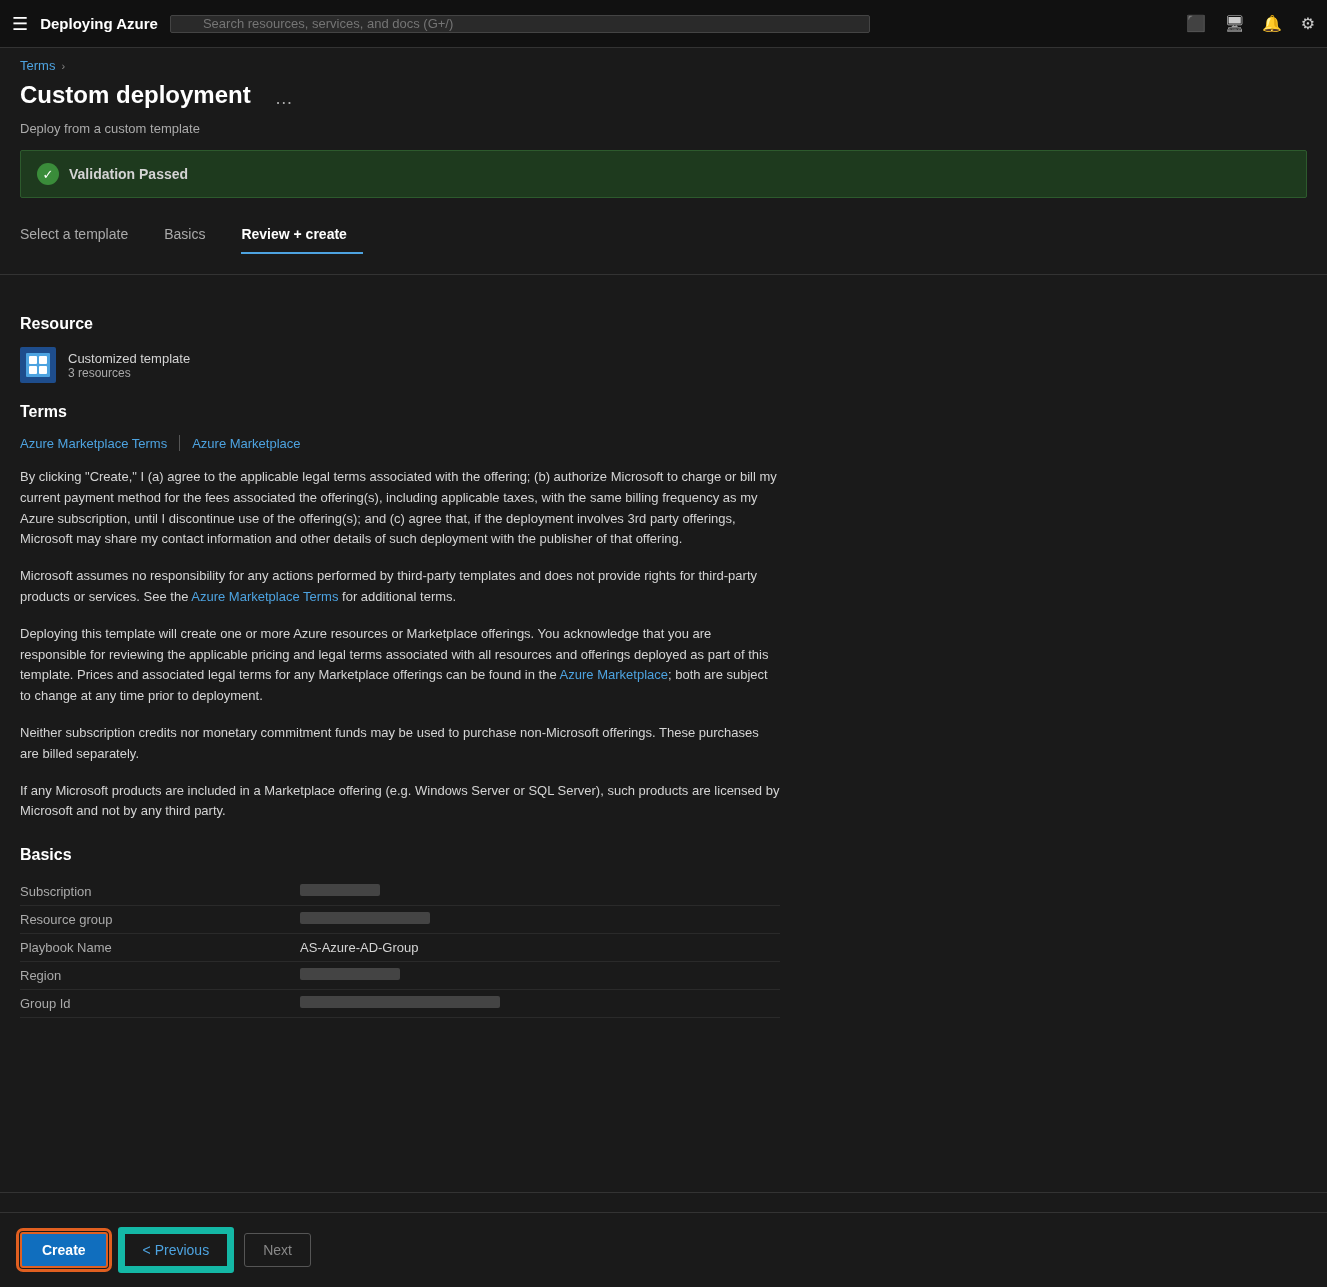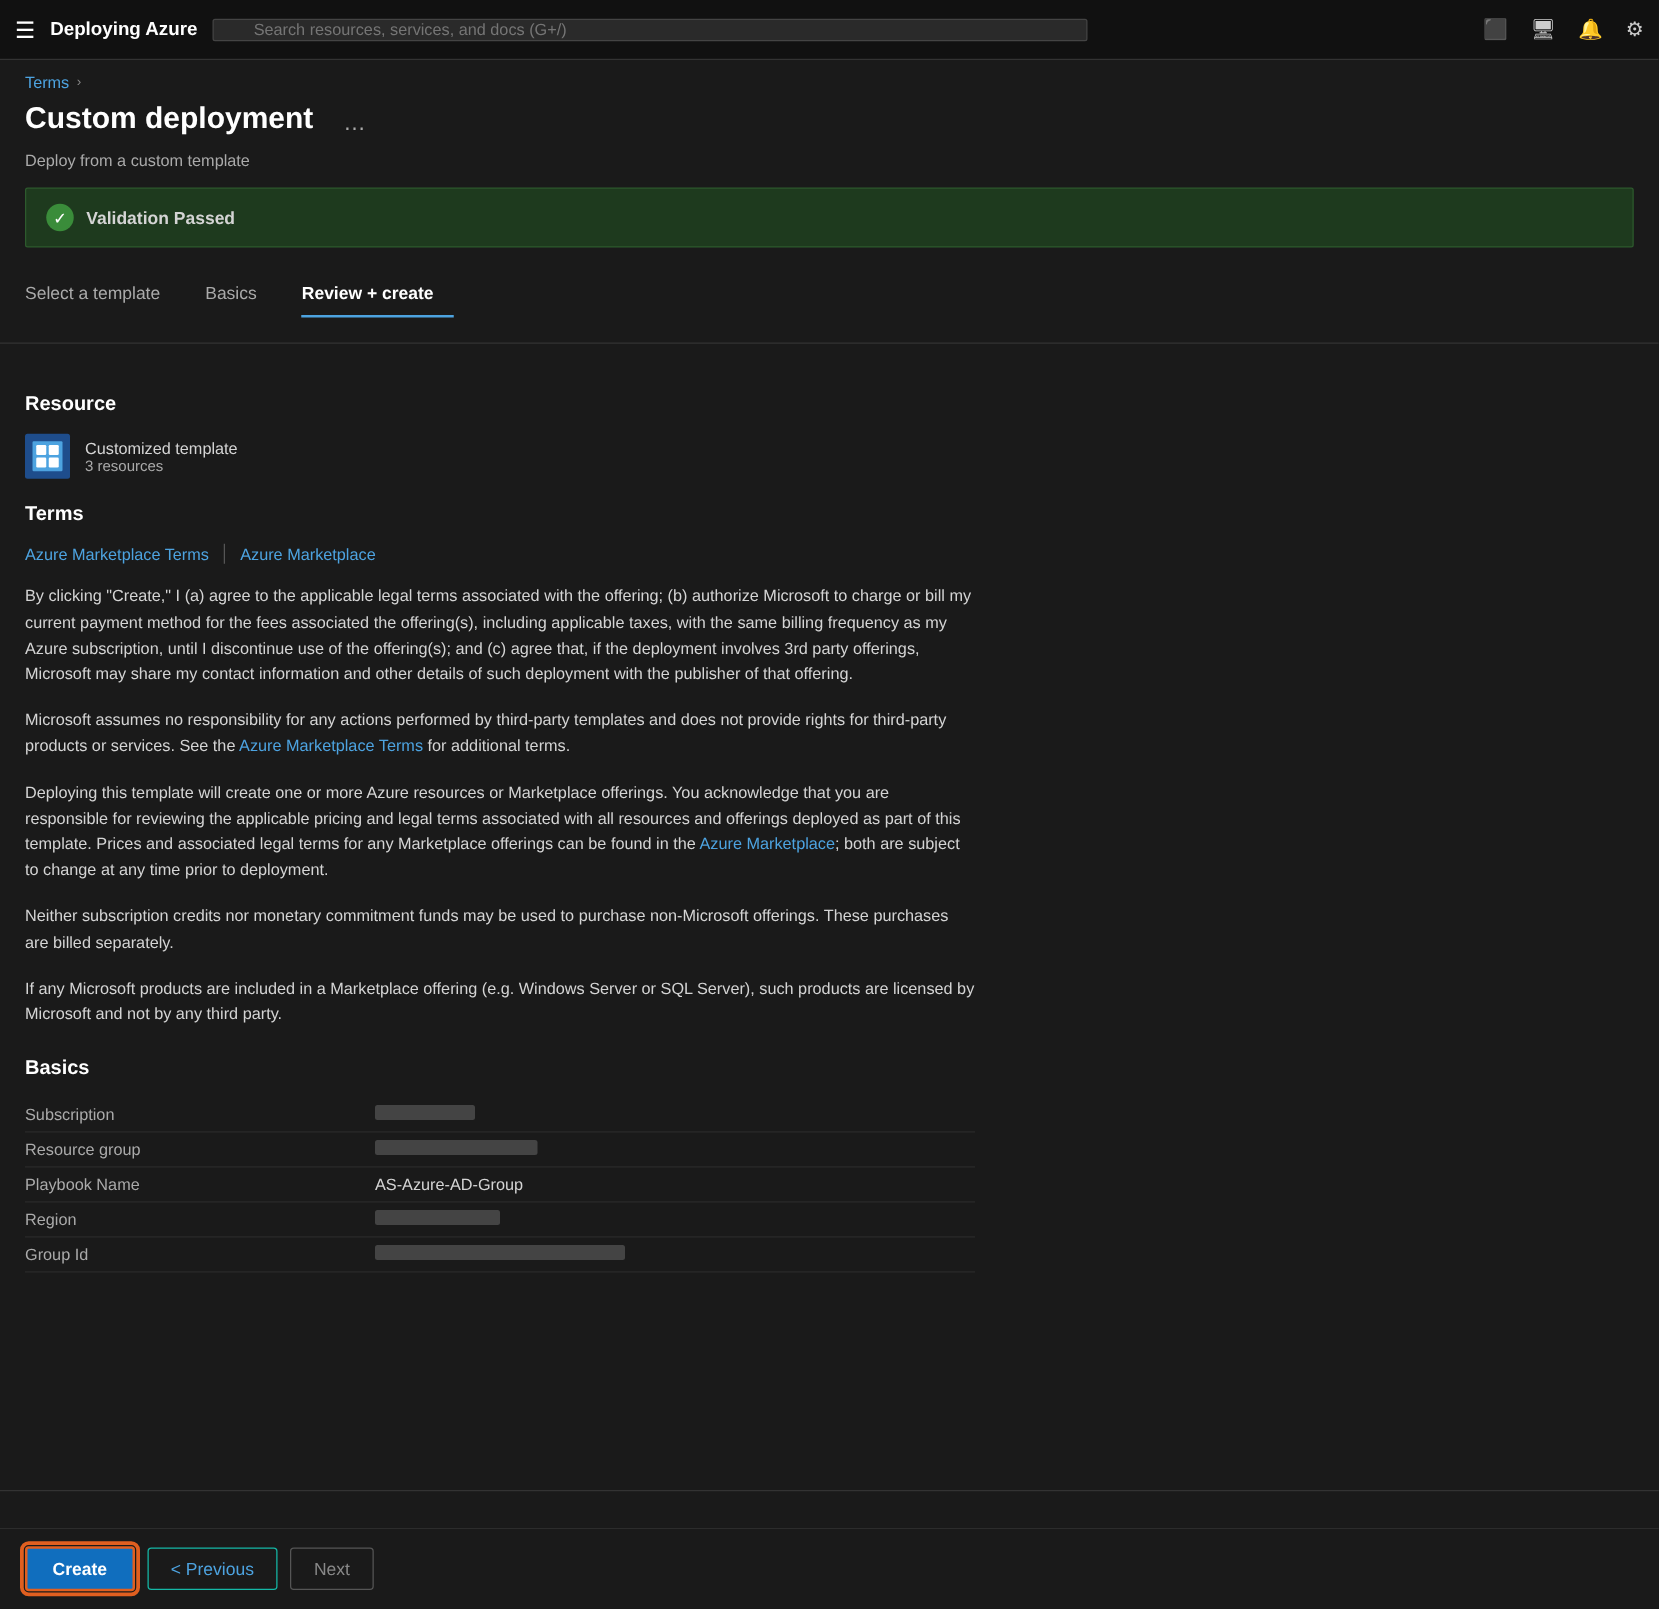--- a/index.html
+++ b/index.html
@@ -325,7 +325,7 @@
     .btn-previous {
       background: transparent;
       color: #4da3e0;
-      border: 1px solid #14b8a6;
+      border: 7px solid #14b8a6;
       border-radius: 3px;
       padding: 8px 18px;
       font-size: 14px;

